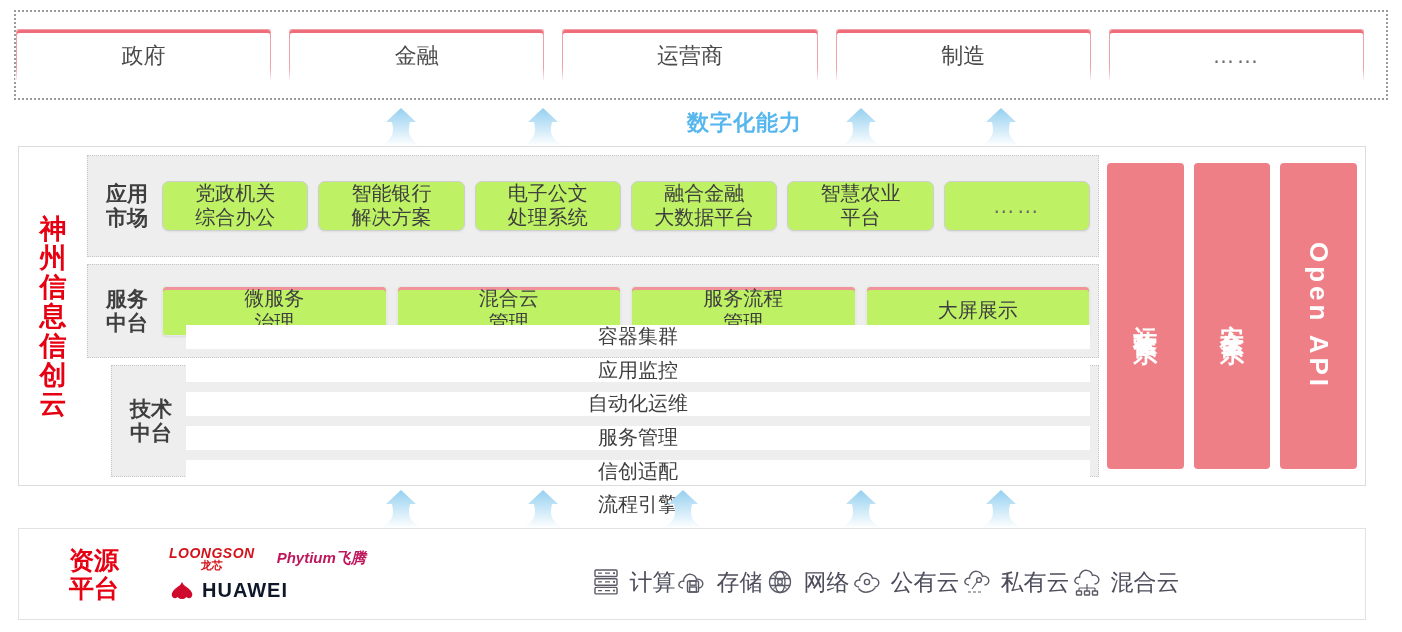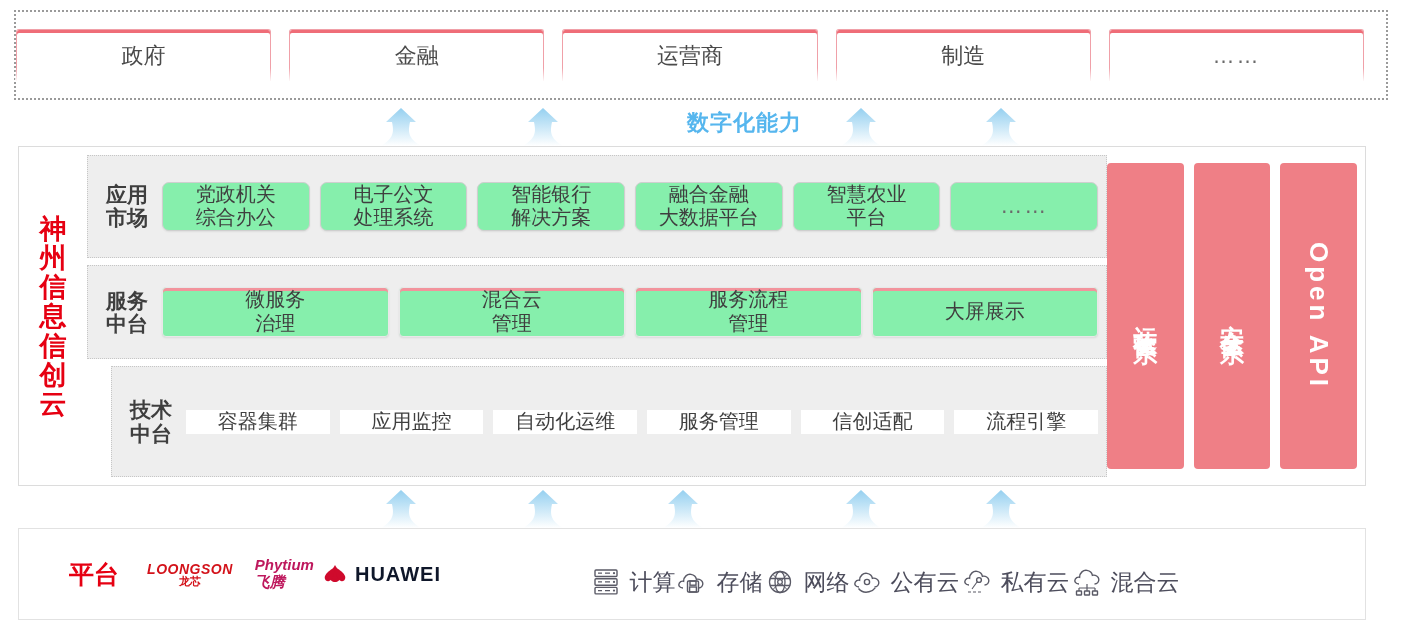--- a/index.html
+++ b/index.html
@@ -66,7 +66,7 @@
     padding-top: 2px;
   }
   .cloud-title span { display: block; }
-  .cloud-main { flex: 1; display: flex; padding: 8px 8px 8px 0; gap: 0; }
+  .cloud-main { flex: 1; display: flex; padding: 8px 8px 8px 0; gap: 8px; }
   .cloud-rows { flex: 1; display: flex; flex-direction: column; gap: 7px; }
 
   .row-group {

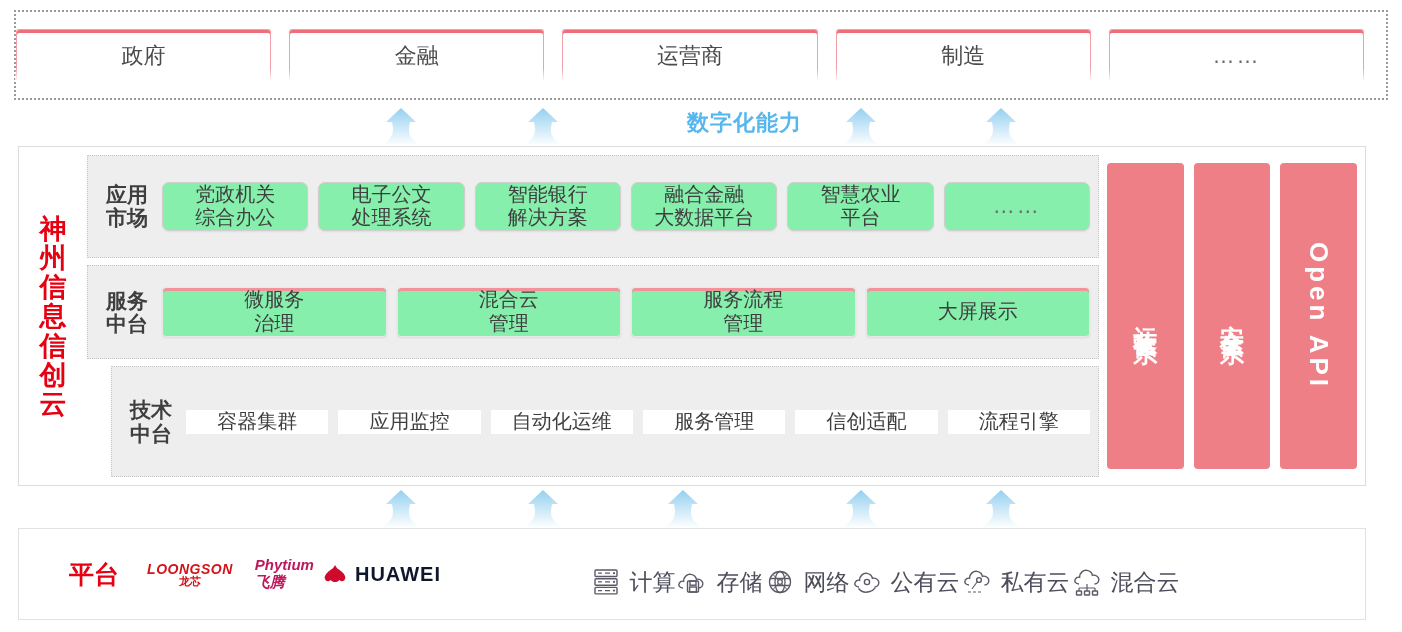--- a/index.html
+++ b/index.html
@@ -85,7 +85,7 @@
   .row-cards { flex: 1; display: flex; gap: 10px; padding-left: 4px; }
 
   .card {
-    flex: 1; background: #86efac; border: 1.2px solid #cfcfcf; border-radius: 7px;
+    flex: 1; background: #bef264; border: 1.2px solid #cfcfcf; border-radius: 7px;
     display: flex; align-items: center; justify-content: center;
     text-align: center; font-size: 20px; color: #3f3f3f; line-height: 1.18;
     box-shadow: 0 1px 2px rgba(0,0,0,0.07);

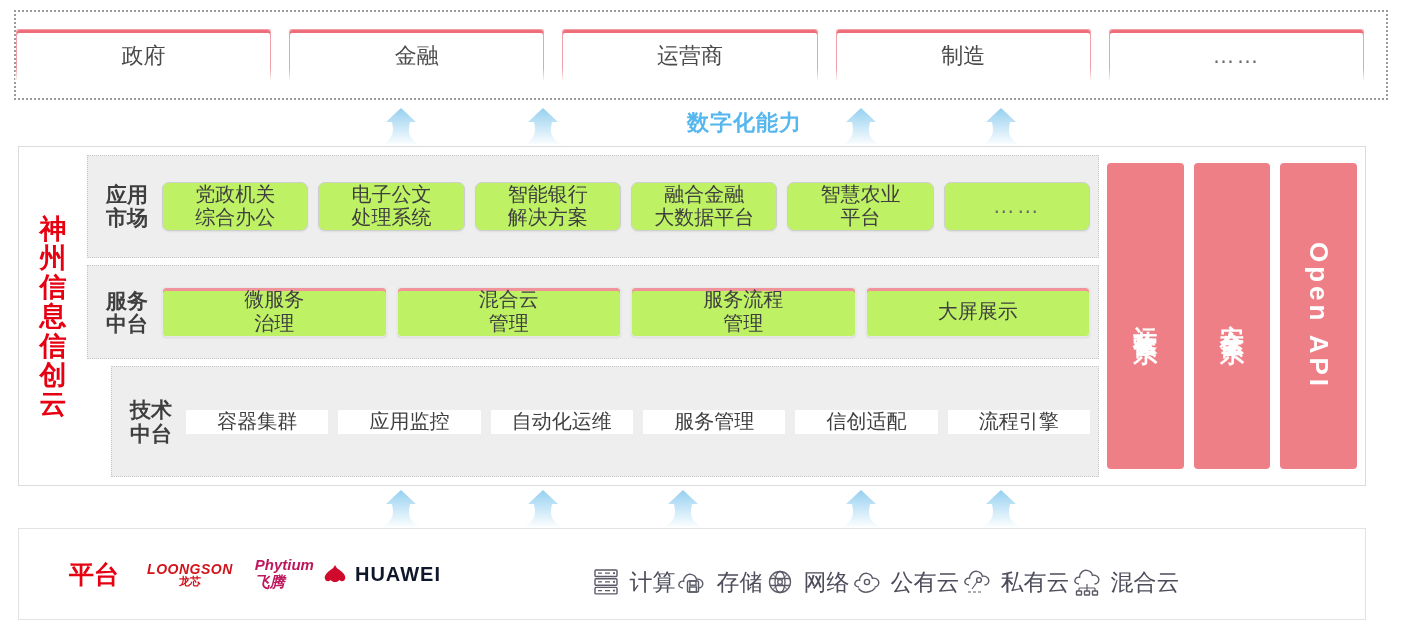--- a/index.html
+++ b/index.html
@@ -226,14 +226,14 @@
               </div>
             <div class="card">
                 <div>
+              <div>智能银行</div>
+              <div>解决方案</div>
+            </div>
+              </div>
+            <div class="card">
+                <div>
               <div>电子公文</div>
               <div>处理系统</div>
-            </div>
-              </div>
-            <div class="card">
-                <div>
-              <div>智能银行</div>
-              <div>解决方案</div>
             </div>
               </div>
             <div class="card">

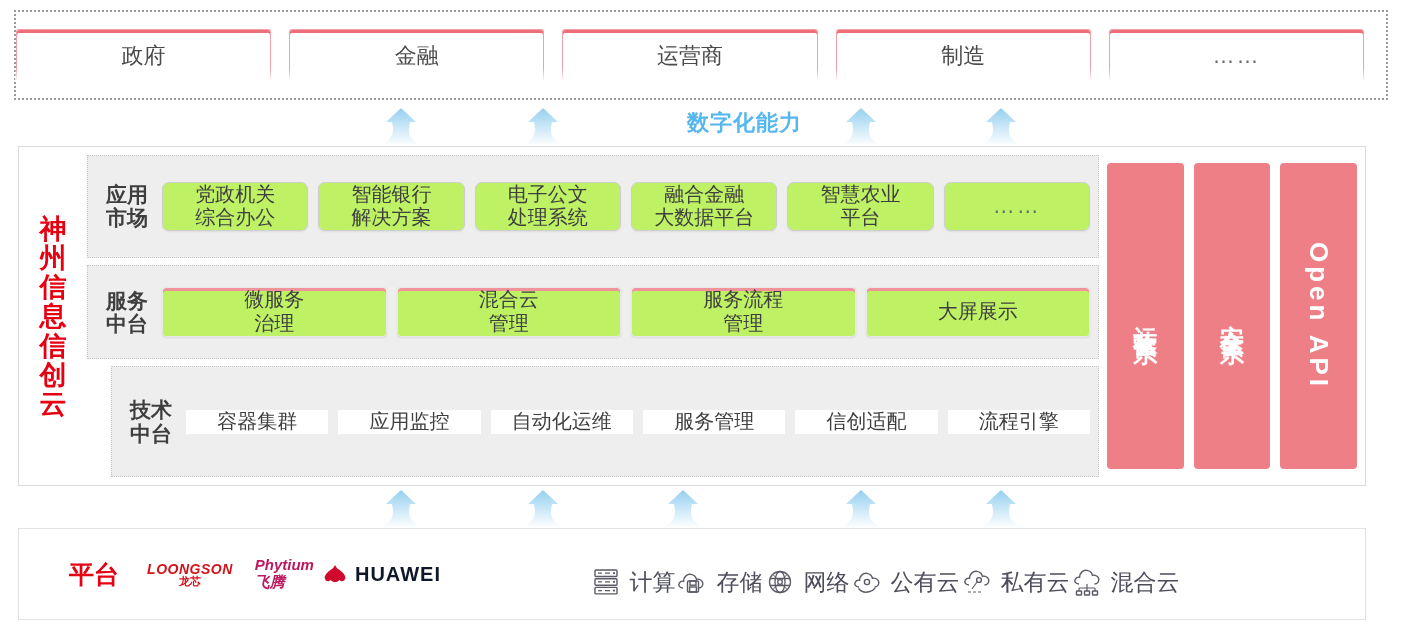--- a/index.html
+++ b/index.html
@@ -100,7 +100,7 @@
     background: #fff;
   }
   .tech-stack { flex: 1; display: flex; flex-direction: column; gap: 7px; }
-  .tech-stack .row-cards { height: 45px; }
+  .tech-stack .row-cards { height: 45px; flex-direction: column; }
 
   
   .pillars { width: 250px; flex: none; display: flex; gap: 10px; padding: 8px 0 8px 0; }

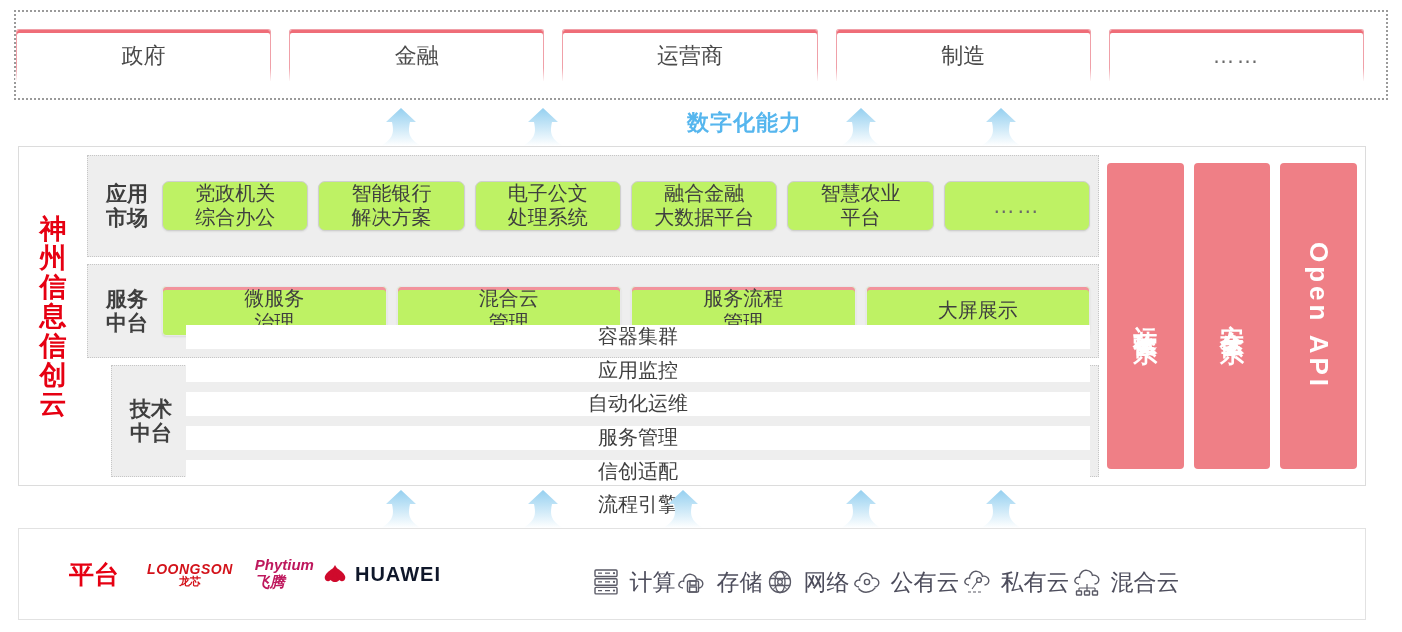--- a/index.html
+++ b/index.html
@@ -339,6 +339,7 @@
 
   <div class="resource-box">
     <div class="res-title">
+      <span>资源</span>
       <span>平台</span>
     </div>
 

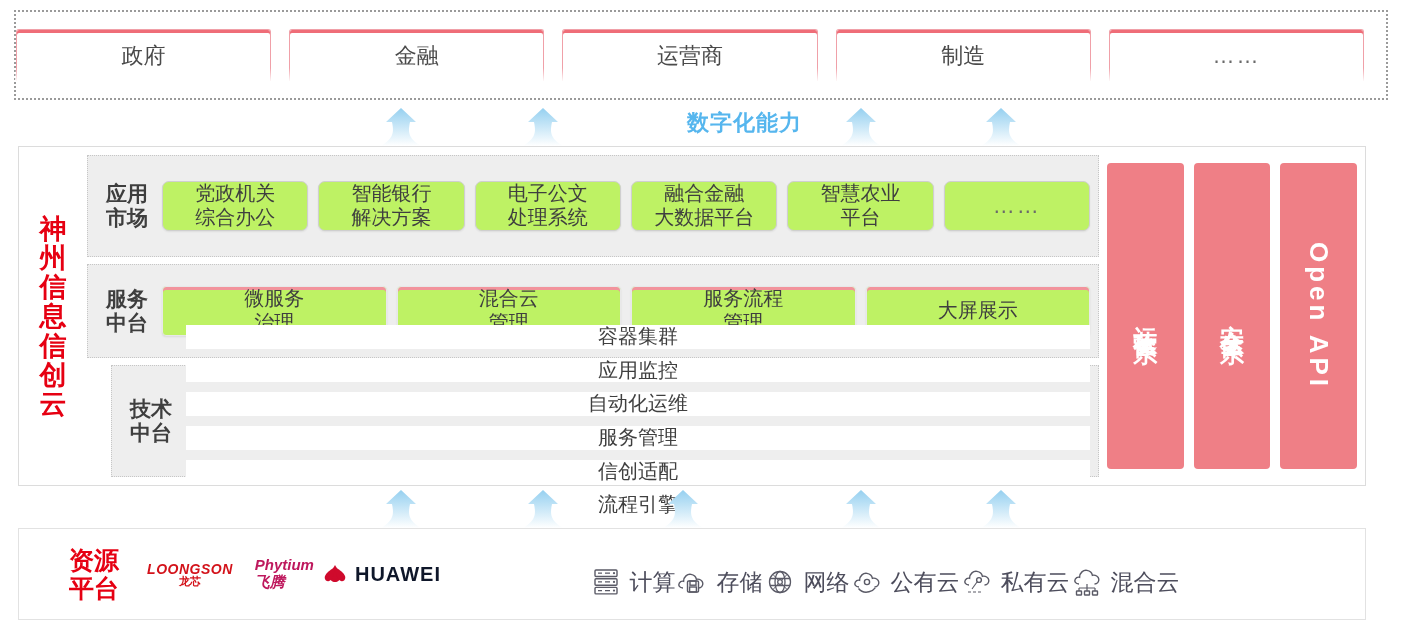--- a/index.html
+++ b/index.html
@@ -130,7 +130,7 @@
   }
   .res-title span { display: block; }
   .vendor-logos {
-    width: 250px; display: flex; flex-direction: row;
+    width: 250px; display: flex; flex-direction: column;
     justify-content: center; gap: 8px;
   }
   .logo-row1 { display: flex; align-items: center; gap: 22px; }

